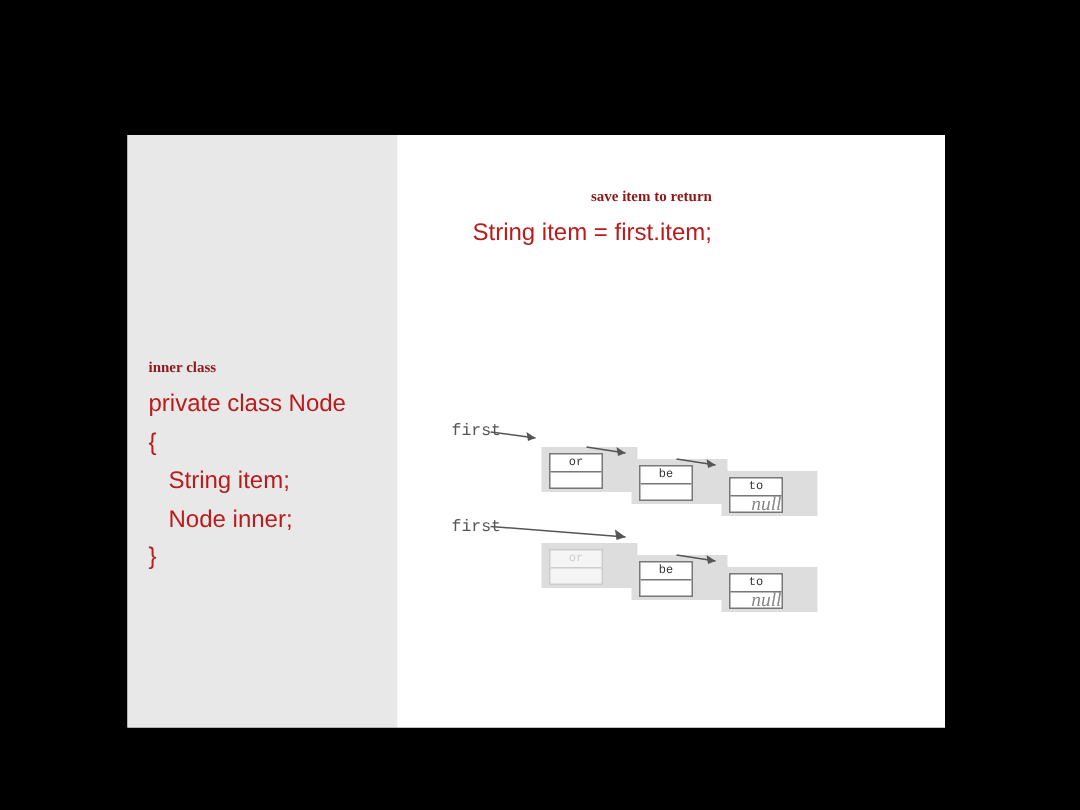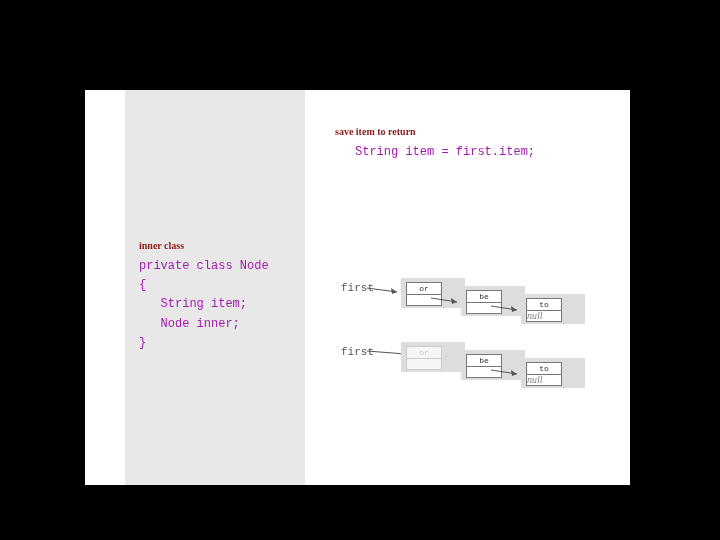--- a/index.html
+++ b/index.html
@@ -10,7 +10,7 @@
   .code{font-family:Liberation Mono, monospace;font-size:12px;color:#a21caf;line-height:1.6;white-space:pre;}
   .left .blk{position:absolute;left:14px;top:150px;}
   .r-sec{position:absolute;left:30px;}
-  .r1{top:36px;} .r2{top:115px;} .r3{top:342px;}
+  .r1{top:36px;text-align:right;} .r2{top:115px;} .r3{top:342px;}
   .r-sec .code{margin-left:20px;margin-top:6px;}
   
   .dia{position:absolute;left:48px;}

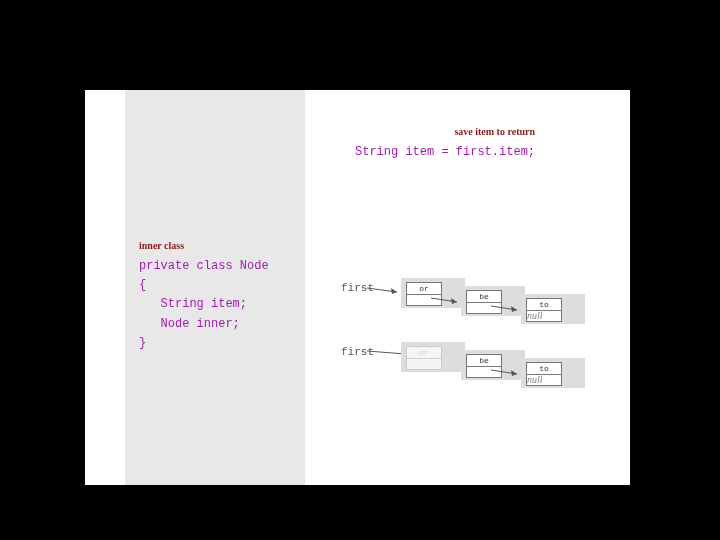--- a/index.html
+++ b/index.html
@@ -7,7 +7,7 @@
   .left{width:180px;background:#e8e8e8;position:relative;margin-left:40px;}
   .right{flex:1;background:#fff;position:relative;}
   .sec-title{color:#8b1a1a;font-weight:bold;font-size:10px;}
-  .code{font-family:Liberation Mono, monospace;font-size:12px;color:#a21caf;line-height:1.6;white-space:pre;}
+  .code{font-family:Liberation Sans, sans-serif;font-size:16px;color:#b91c1c;line-height:1.6;white-space:pre;}
   .left .blk{position:absolute;left:14px;top:150px;}
   .r-sec{position:absolute;left:30px;}
   .r1{top:36px;text-align:right;} .r2{top:115px;} .r3{top:342px;}

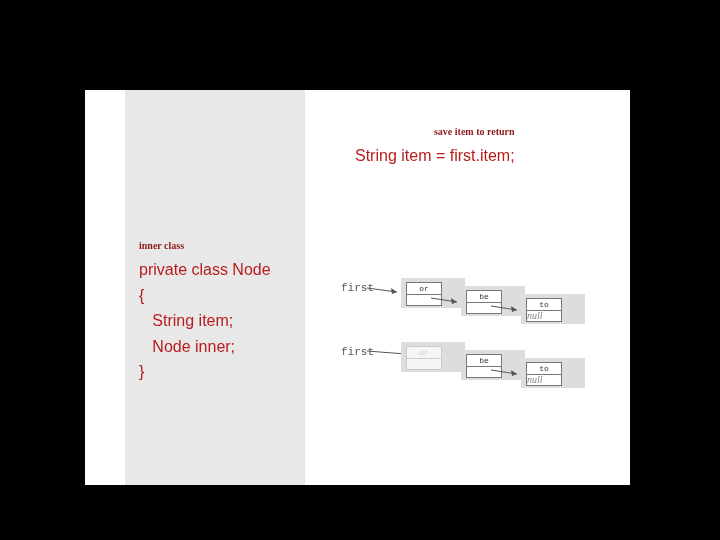--- a/index.html
+++ b/index.html
@@ -4,7 +4,7 @@
 <style>
   html,body{margin:0;padding:0;background:#000;width:720px;height:540px;overflow:hidden;font-family:Georgia,serif;}
   .page{position:absolute;left:85px;top:90px;width:545px;height:395px;background:#fff;display:flex;}
-  .left{width:180px;background:#e8e8e8;position:relative;margin-left:40px;}
+  .left{width:180px;background:#e8e8e8;position:relative;}
   .right{flex:1;background:#fff;position:relative;}
   .sec-title{color:#8b1a1a;font-weight:bold;font-size:10px;}
   .code{font-family:Liberation Sans, sans-serif;font-size:16px;color:#b91c1c;line-height:1.6;white-space:pre;}

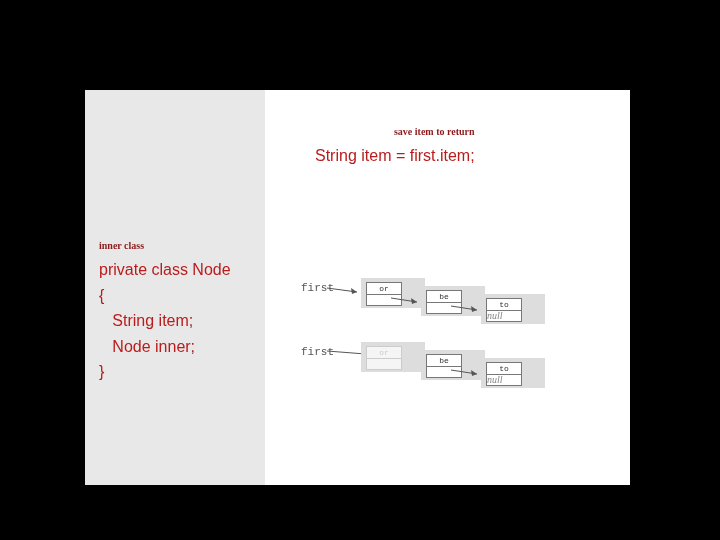--- a/index.html
+++ b/index.html
@@ -16,7 +16,7 @@
   .dia{position:absolute;left:48px;}
   .d1{top:188px;} .d2{top:252px;}
   .lbl{position:absolute;font-family:"Courier New",monospace;font-size:11px;color:#555;}
-  .nbox{position:absolute;width:64px;height:30px;background:#ddd;}
+  .nbox{position:absolute;width:64px;height:30px;background:#ddd;margin-top:20px;}
   .nbox .outer{position:absolute;left:5px;top:4px;width:34px;height:22px;border:1px solid #777;background:#fff;}
   .nbox .it{position:absolute;left:0;top:0;width:100%;height:11px;border-bottom:1px solid #777;text-align:center;font-family:"Courier New",monospace;font-size:8px;line-height:11px;color:#333;}
   .nbox .nx{position:absolute;left:0;top:11px;width:100%;height:11px;}

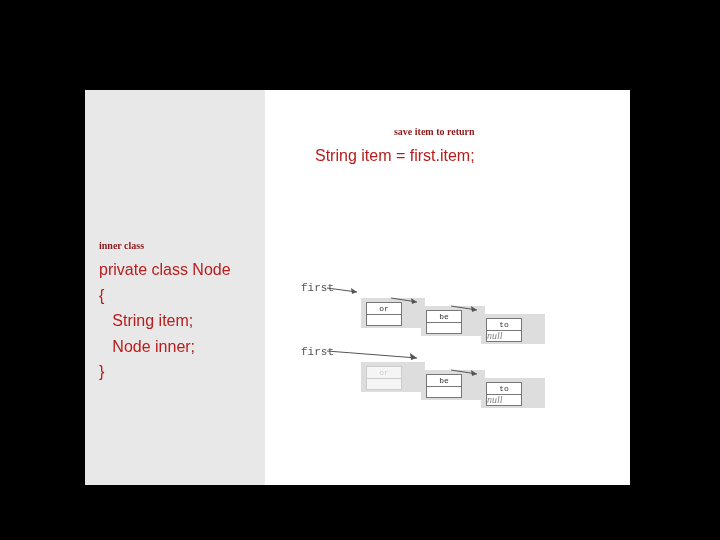--- a/index.html
+++ b/index.html
@@ -20,7 +20,7 @@
   .nbox .outer{position:absolute;left:5px;top:4px;width:34px;height:22px;border:1px solid #777;background:#fff;}
   .nbox .it{position:absolute;left:0;top:0;width:100%;height:11px;border-bottom:1px solid #777;text-align:center;font-family:"Courier New",monospace;font-size:8px;line-height:11px;color:#333;}
   .nbox .nx{position:absolute;left:0;top:11px;width:100%;height:11px;}
-  .null{font-size:10px;font-style:italic;color:#888;text-align:left;line-height:11px;}
+  .null{font-size:13px;font-style:italic;color:#888;text-align:right;line-height:11px;}
   .faded .outer{border-color:#ccc;background:#f5f5f5;}
   .faded .it{color:#ccc;border-color:#ccc;}
   svg.arr{position:absolute;overflow:visible;}

